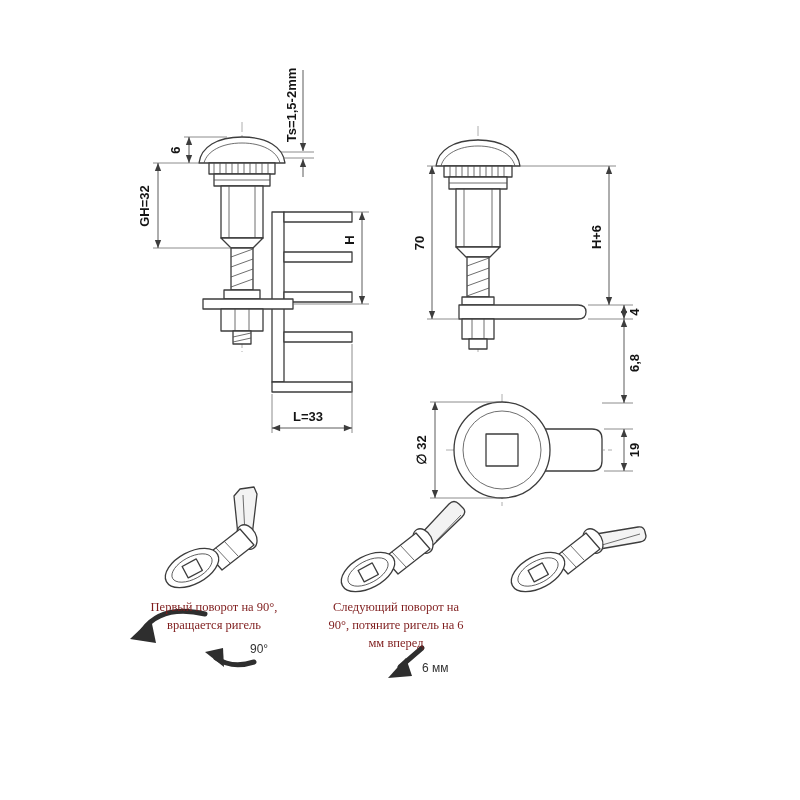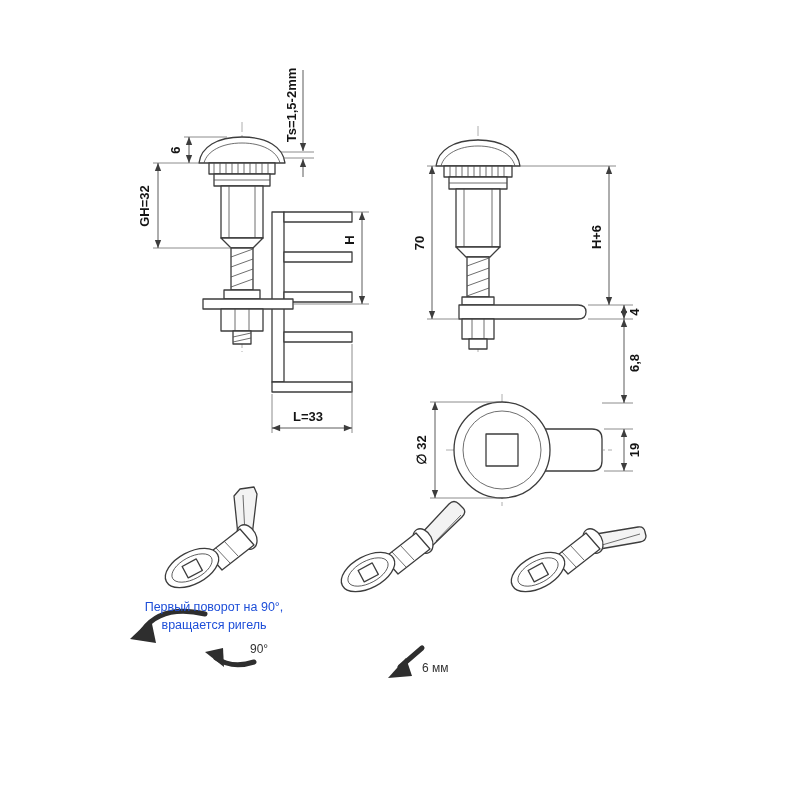--- a/index.html
+++ b/index.html
@@ -23,8 +23,9 @@
   .blk  { fill:#2e2e2e; stroke:none; }
 
   .caption {
-    position:absolute; font-size:12.5px; line-height:1.45; color:#1d4ed8;
+    position:absolute; font-size:12.5px; line-height:1.45; color:#7f1d1d;
     text-align:center;
+    font-family:Liberation Serif, serif;
   }
   .cap1 { left:138px; top:598px; width:152px; }
   .cap2 { left:327px; top:598px; width:138px; }

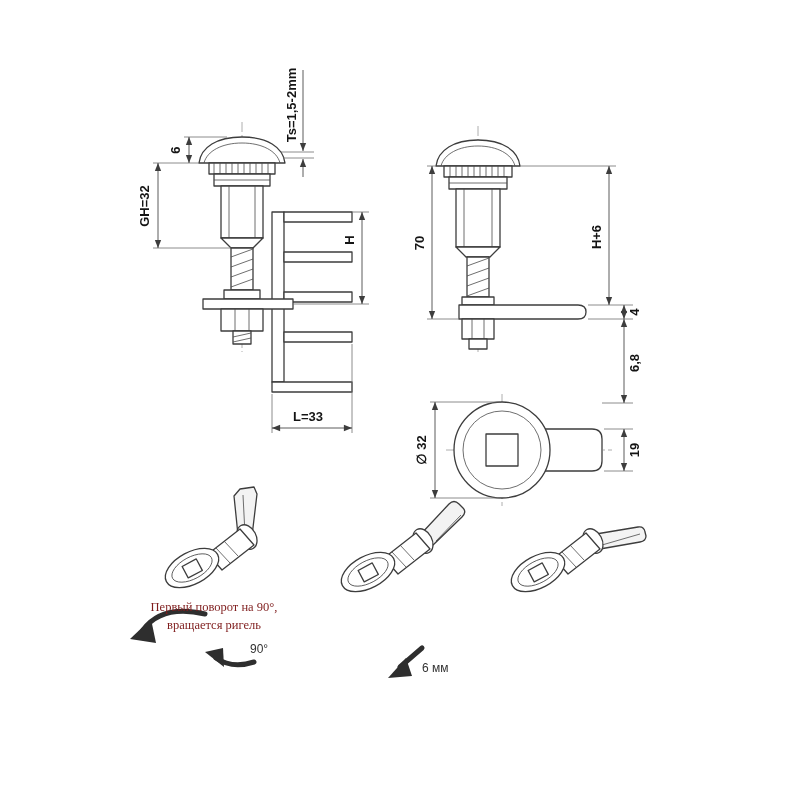--- a/index.html
+++ b/index.html
@@ -232,6 +232,7 @@
 </svg>
 
 <div class="caption cap1">Первый поворот на 90°, вращается ригель</div>
+<div class="caption cap2">Следующий поворот на 90°, потяните ригель на 6 мм вперед</div>
 
 </div>
 

